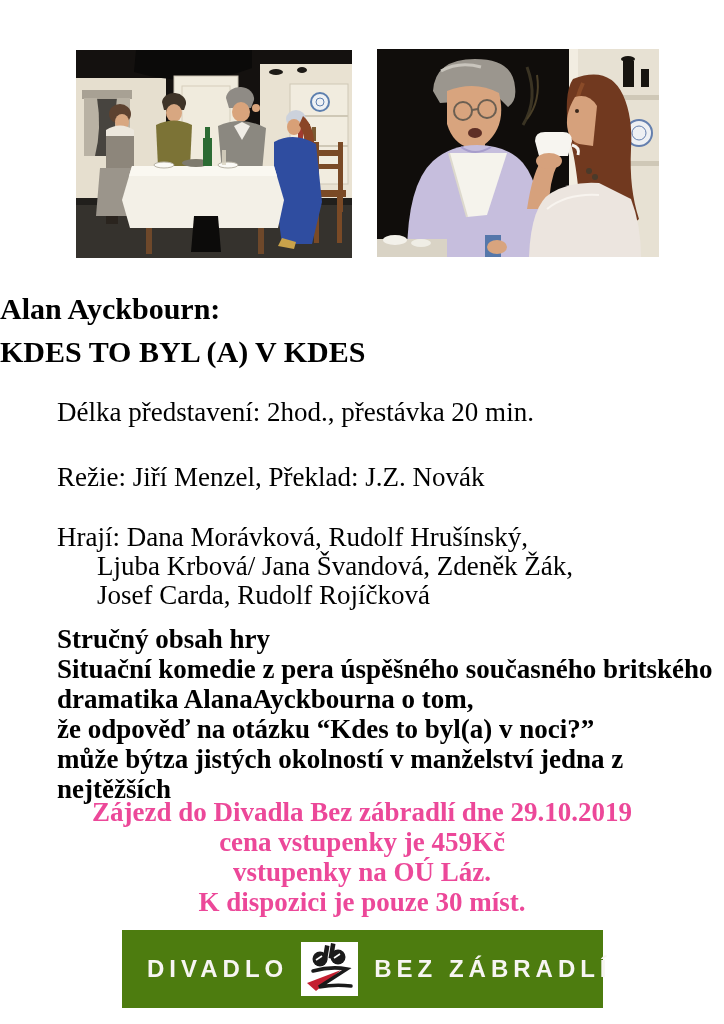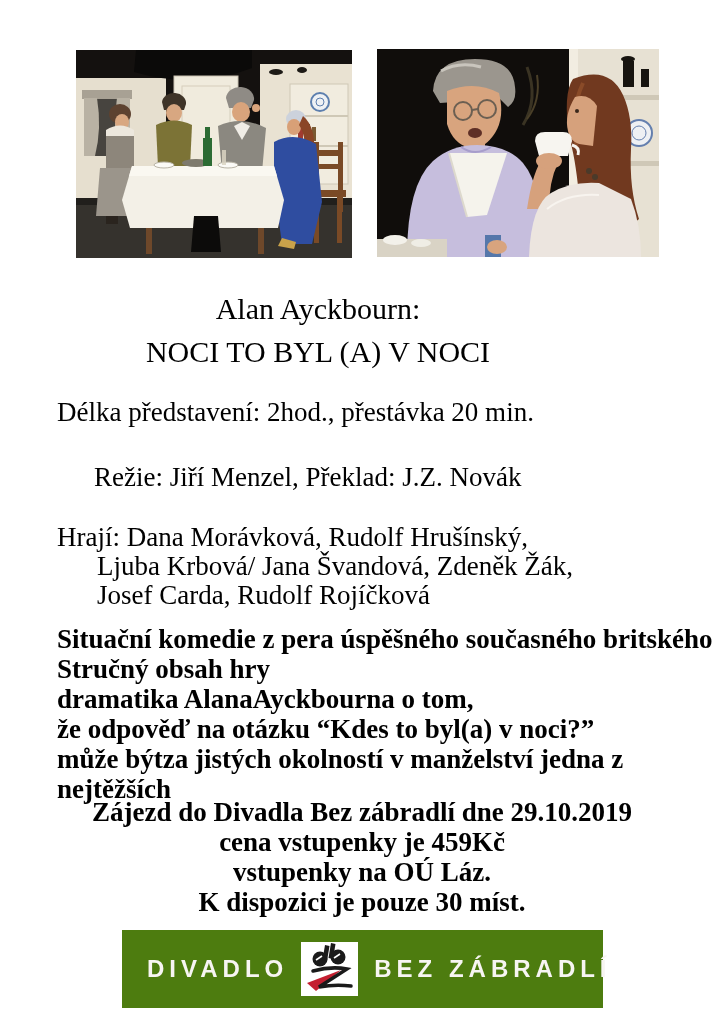--- a/index.html
+++ b/index.html
@@ -13,8 +13,8 @@
   .photo-right { left:377px; top:49px; width:282px; height:208px; }
 
   .title {
-    position:absolute; top:287px; left:0; width:636px; text-align:center;
-    font-size:30px; font-weight:normal; line-height:43px;
+    position:absolute; top:287px; left:0; width:636px; 
+    font-size:30px; font-weight:bold; line-height:43px;
   }
   .bodyline { position:absolute; left:57px; font-size:27px; line-height:31px; white-space:pre; }
   .duration { top:397px;text-align:center; }

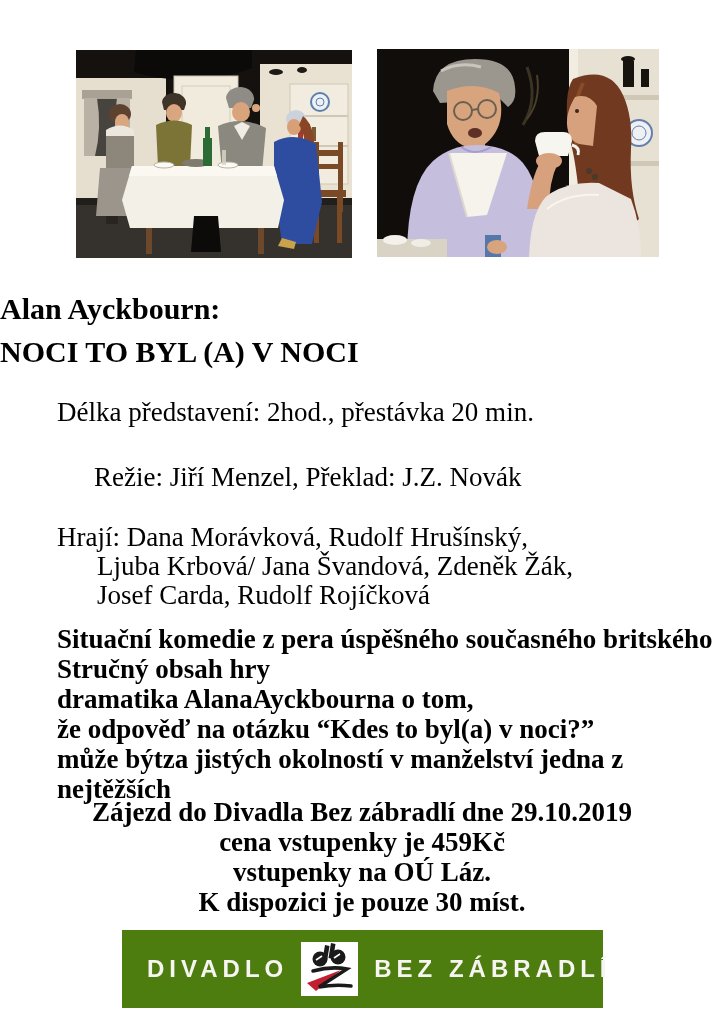--- a/index.html
+++ b/index.html
@@ -174,7 +174,7 @@
 
   <div class="title">
     <div>Alan Ayckbourn:</div>
-    <div>NOCI TO BYL (A) V NOCI</div>
+    <div>KDES TO BYL (A) V KDES</div>
   </div>
 
   <div class="bodyline duration">Délka představení: 2hod., přestávka 20 min.</div>

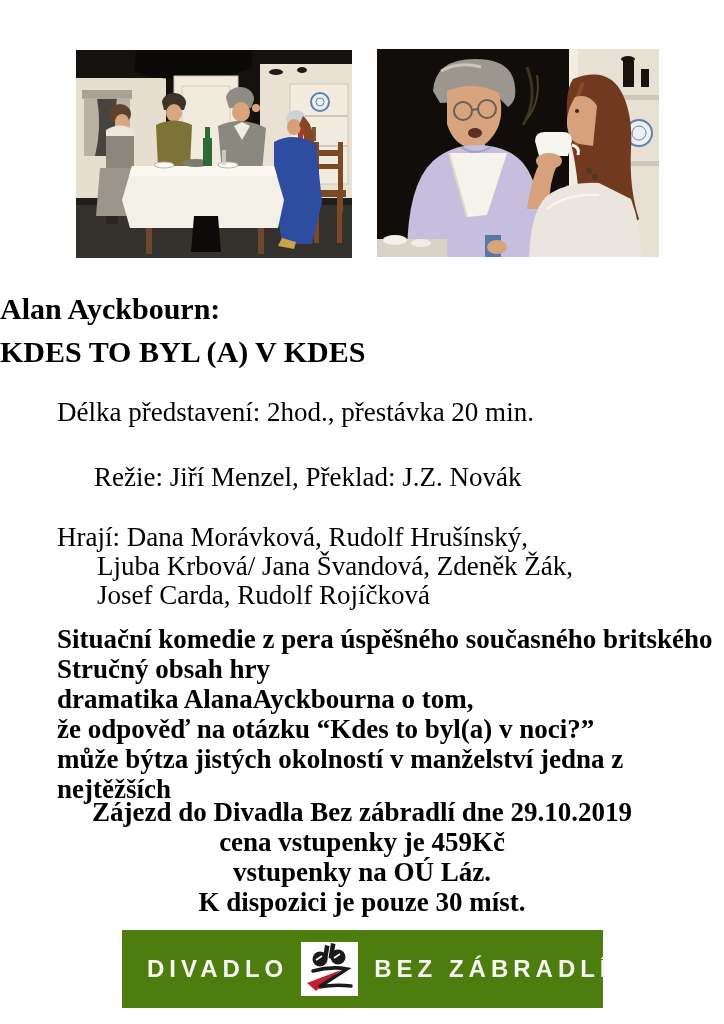--- a/index.html
+++ b/index.html
@@ -18,7 +18,7 @@
   }
   .bodyline { position:absolute; left:57px; font-size:27px; line-height:31px; white-space:pre; }
   .duration { top:397px;text-align:center; }
-  .credits  { top:462px;margin-left:37px; }
+  .credits  { top:462px; }
   .cast { position:absolute; left:57px; top:523px; font-size:27px; line-height:29px; }
   .cast .indent { padding-left:40px; }
   .synopsis { position:absolute; left:57px; top:624px; font-size:27px; font-weight:bold; line-height:30px; }

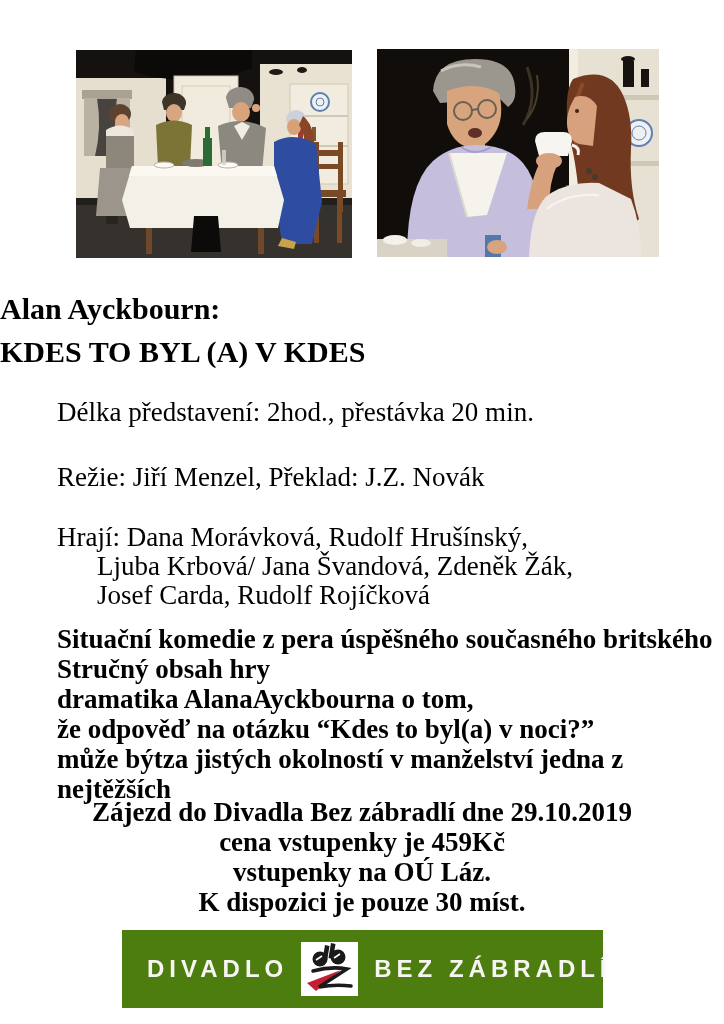--- a/index.html
+++ b/index.html
@@ -187,8 +187,8 @@
   </div>
 
   <div class="synopsis">
+    <div>Stručný obsah hry</div>
     <div>Situační komedie z pera úspěšného současného britského</div>
-    <div>Stručný obsah hry</div>
     <div>dramatika AlanaAyckbourna o tom,</div>
     <div>že odpověď na otázku “Kdes to byl(a) v noci?”</div>
     <div>může býtza jistých okolností v manželství jedna z nejtěžších</div>

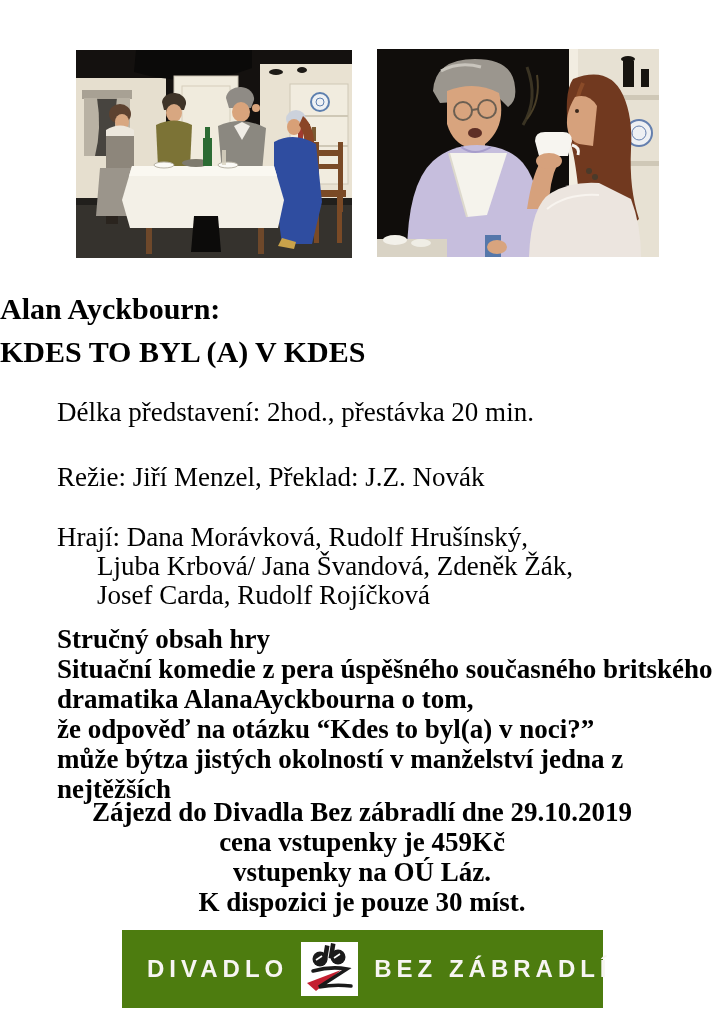--- a/index.html
+++ b/index.html
@@ -24,7 +24,7 @@
   .synopsis { position:absolute; left:57px; top:624px; font-size:27px; font-weight:bold; line-height:30px; }
   .trip {
     position:absolute; left:0; top:797px; width:724px; text-align:center;
-    font-size:27px; font-weight:bold; line-height:30px; color:#000000;
+    font-size:27px; font-weight:bold; line-height:30px; color:#ec4899;
   }
   .banner {
     position:absolute; left:122px; top:930px; width:481px; height:78px;

